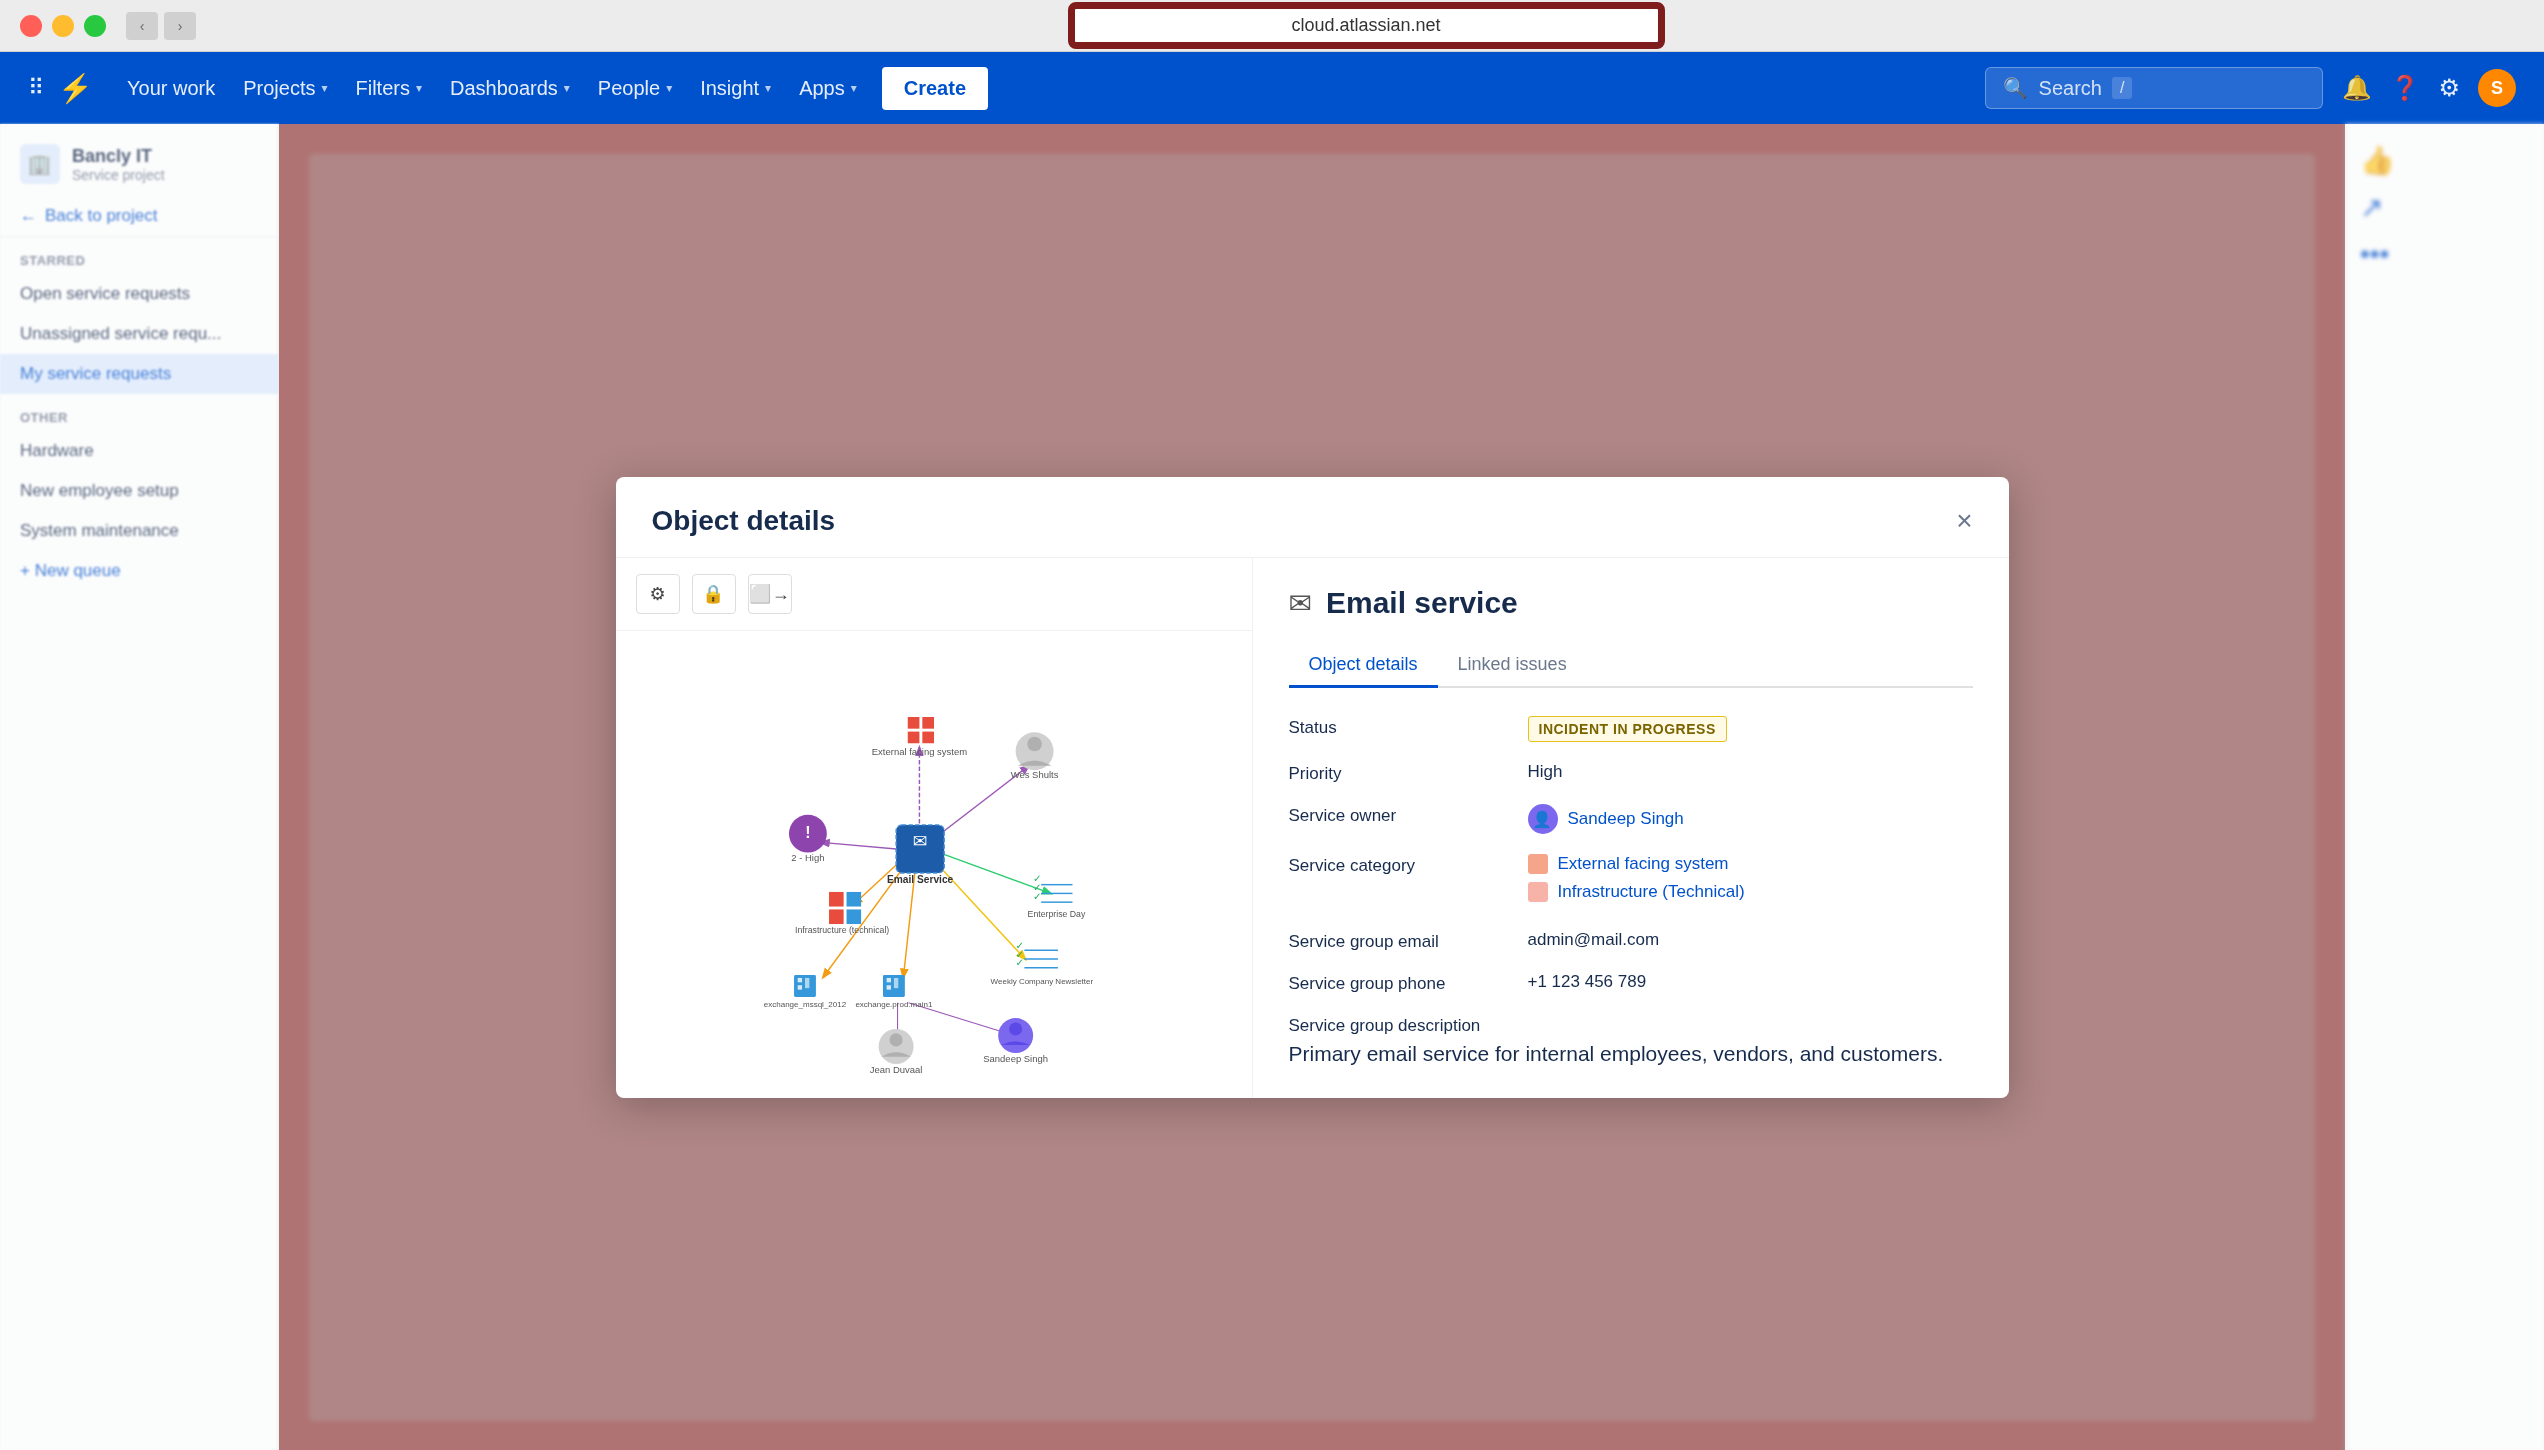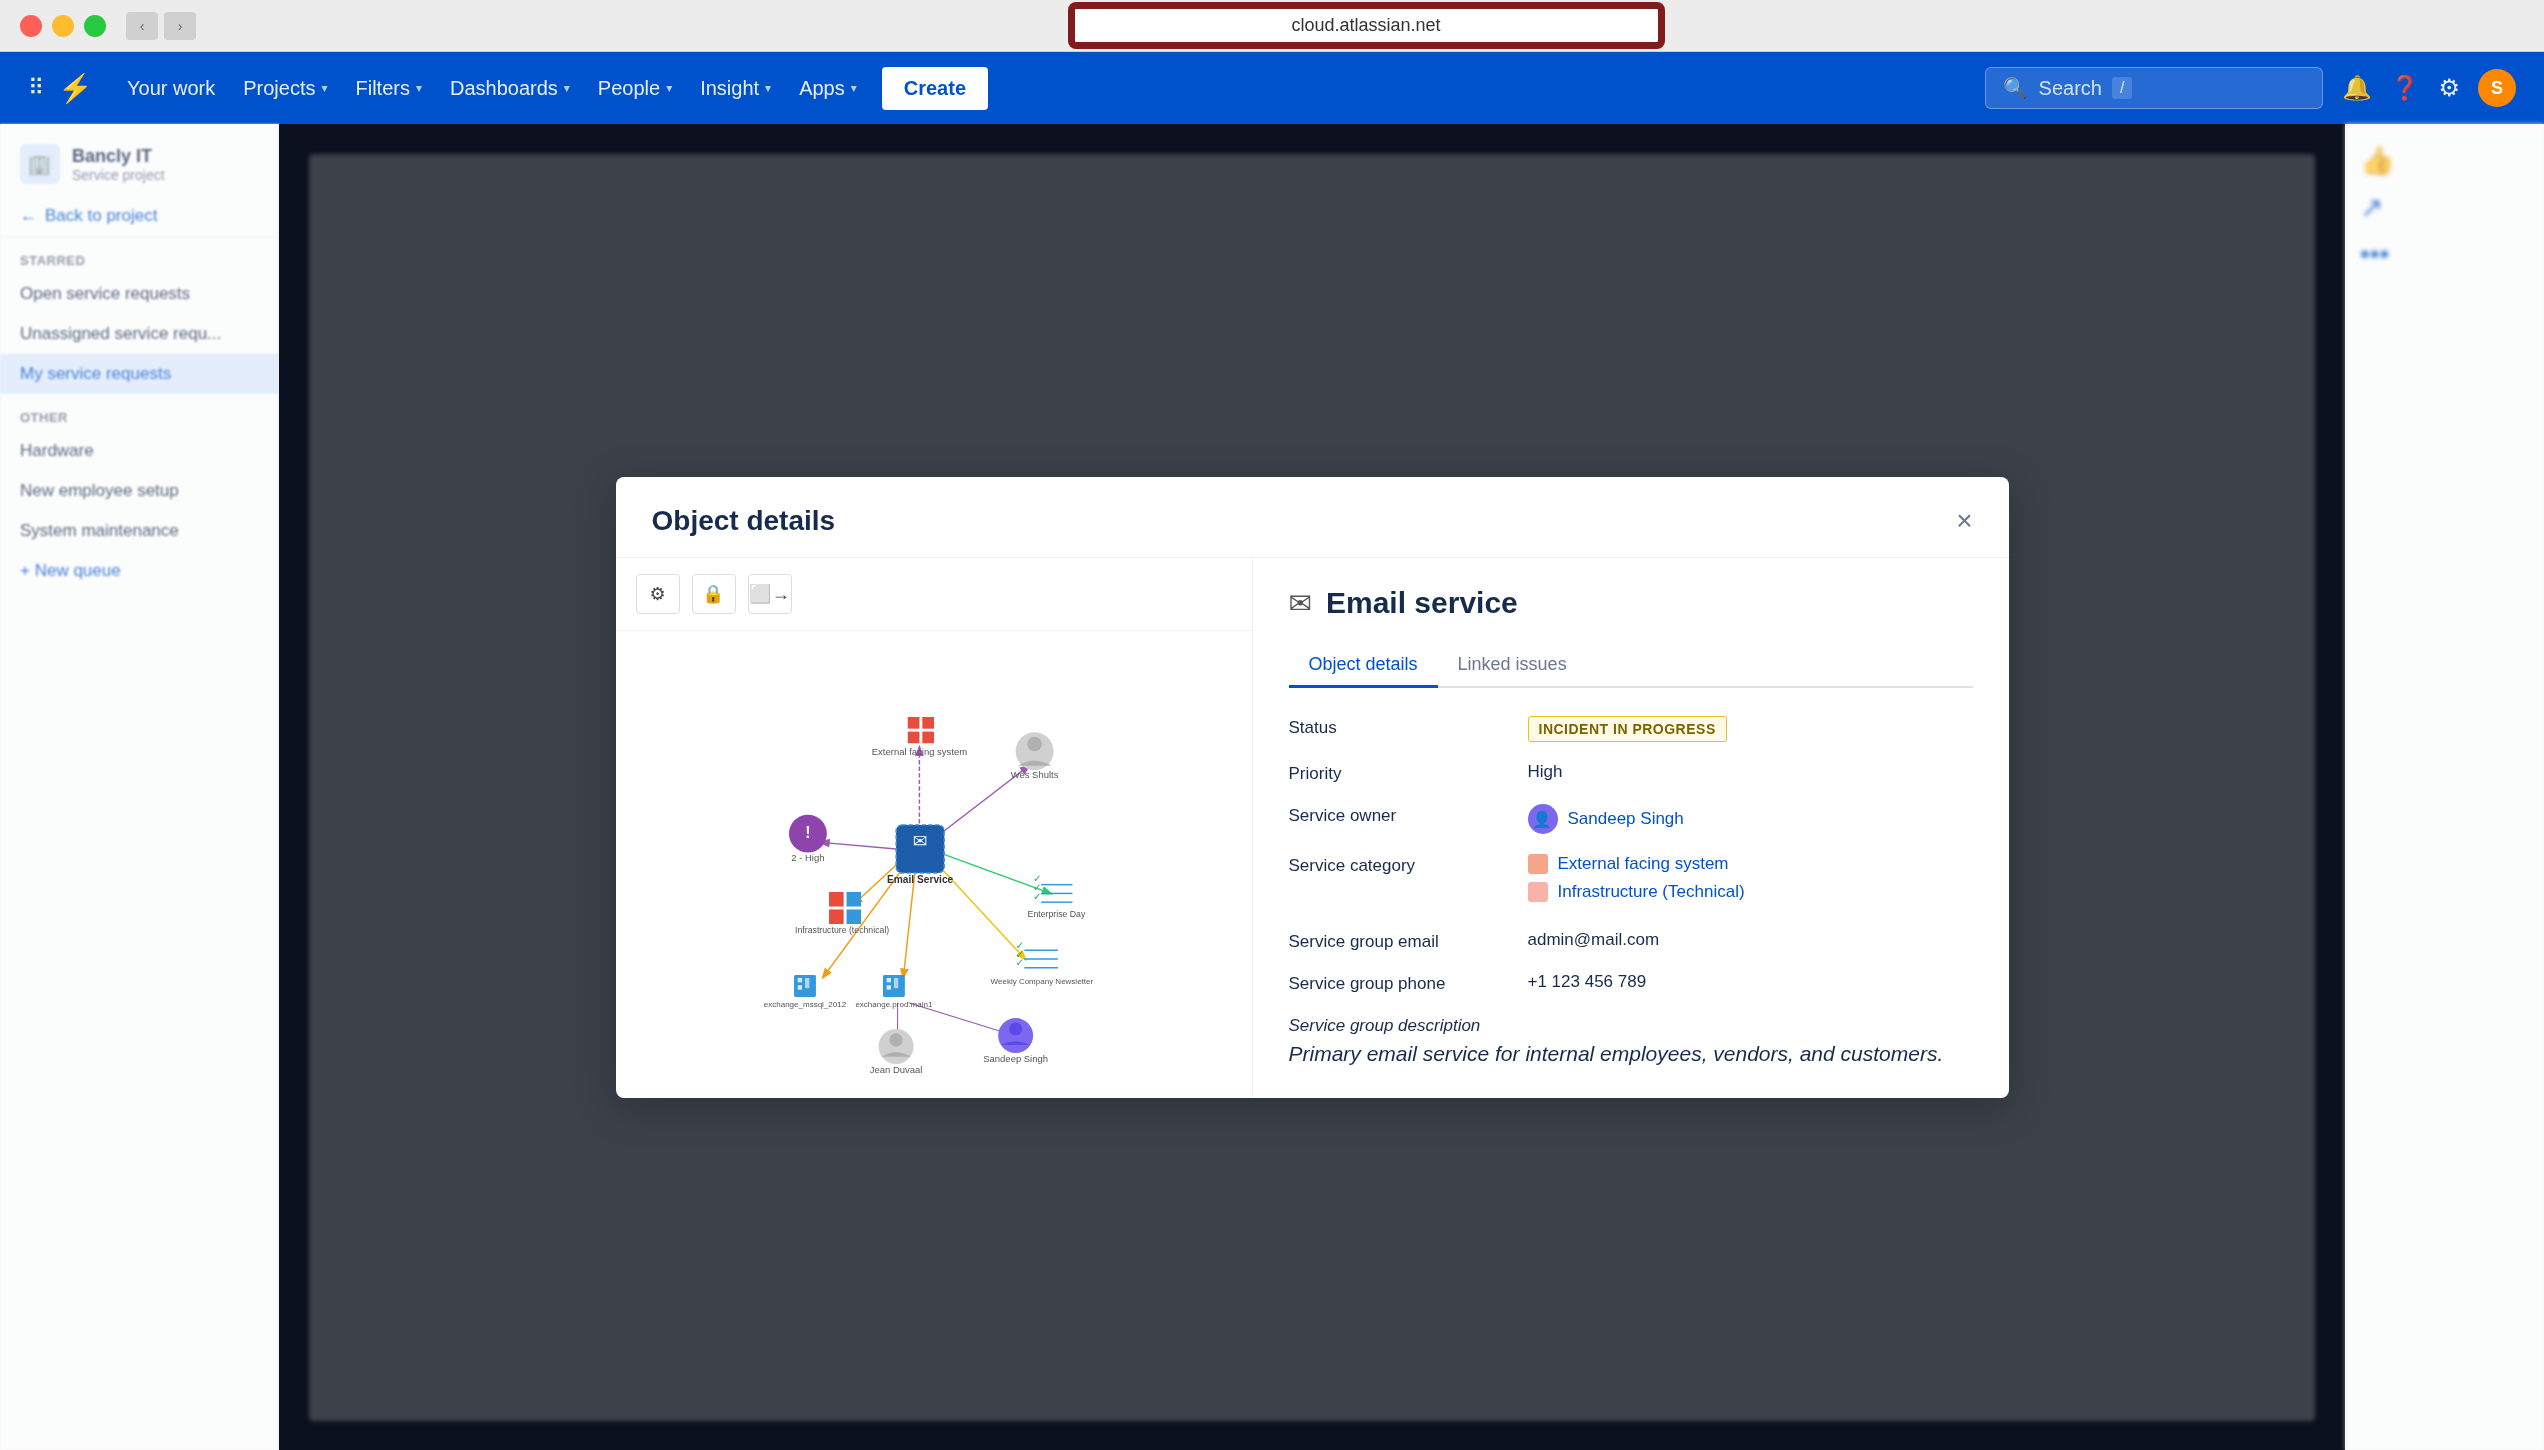--- a/index.html
+++ b/index.html
@@ -236,7 +236,7 @@
     
     .main-content {
       flex: 1;
-      background: #0f172a;
+      background: #fca5a5;
       position: relative;
       overflow: hidden;
     }

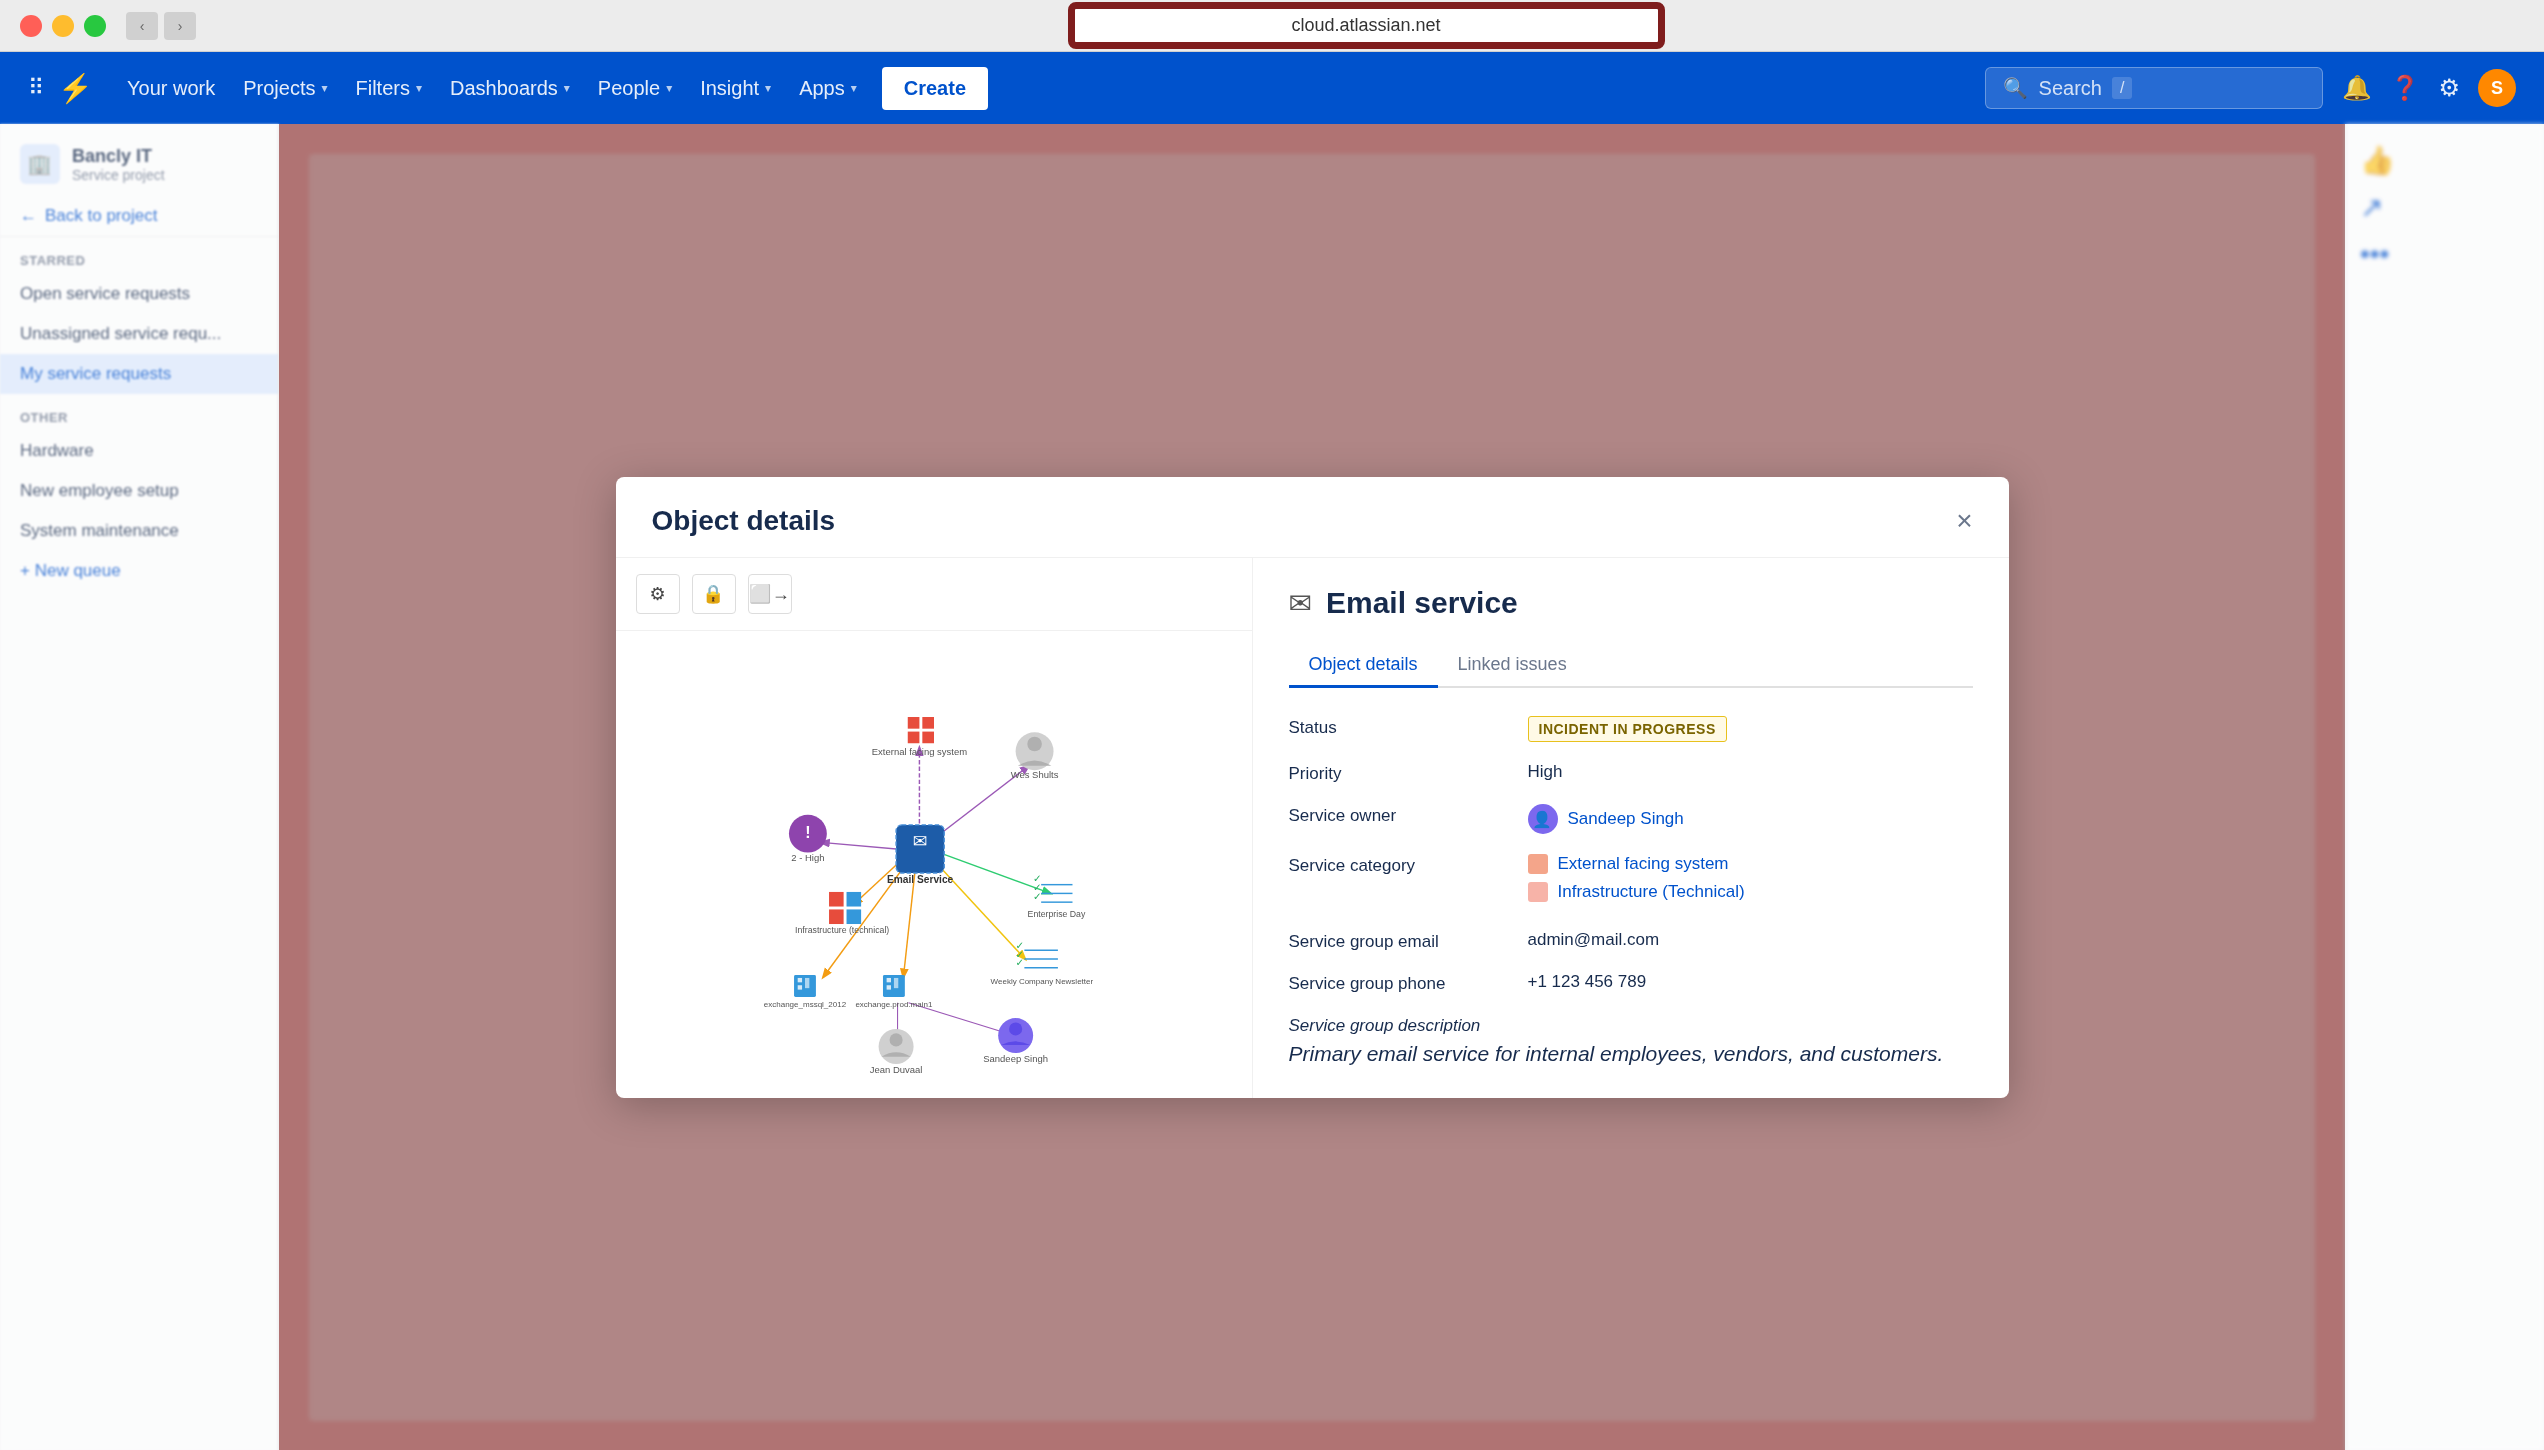--- a/index.html
+++ b/index.html
@@ -744,7 +744,7 @@
                 <div class="detail-value">+1 123 456 789</div>
               </div>
 
-              <div class="detail-row" style="flex-direction:column; gap:2px;font-style:italic;">
+              <div class="detail-row" style="flex-direction:column; gap:2px;">
                 <div class="detail-label">Service group description</div>
                 <div class="description-text">Primary email service for internal employees, vendors, and customers.</div>
               </div>

